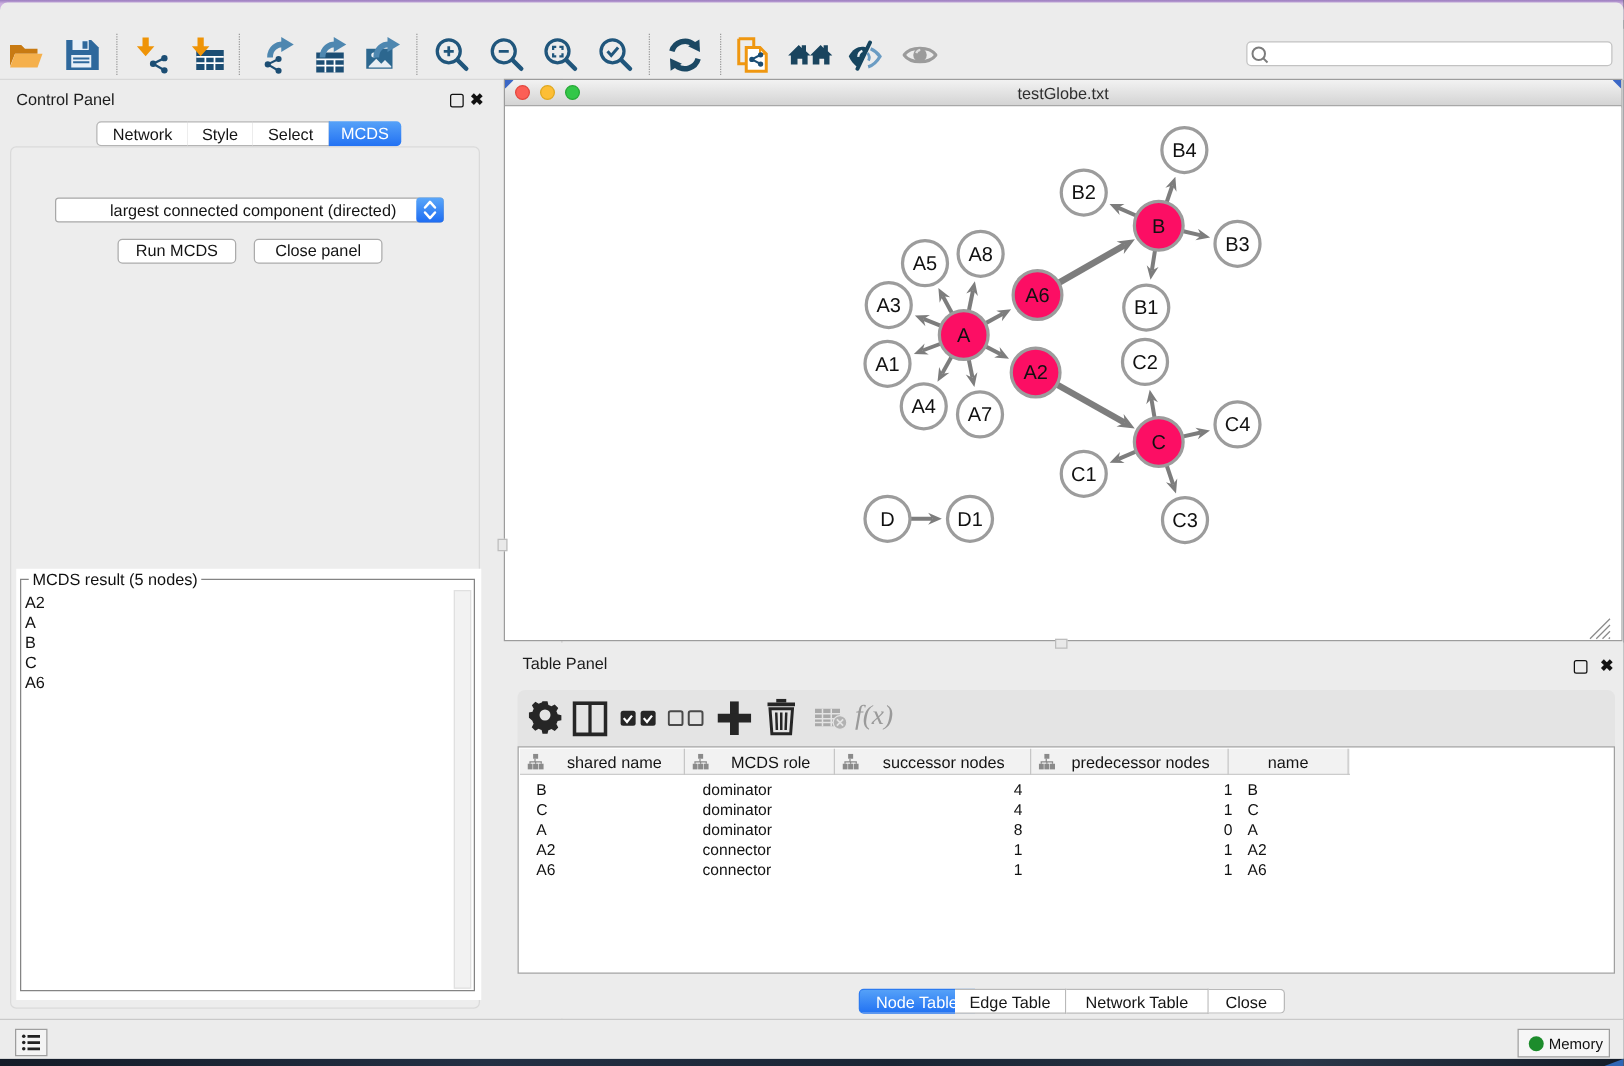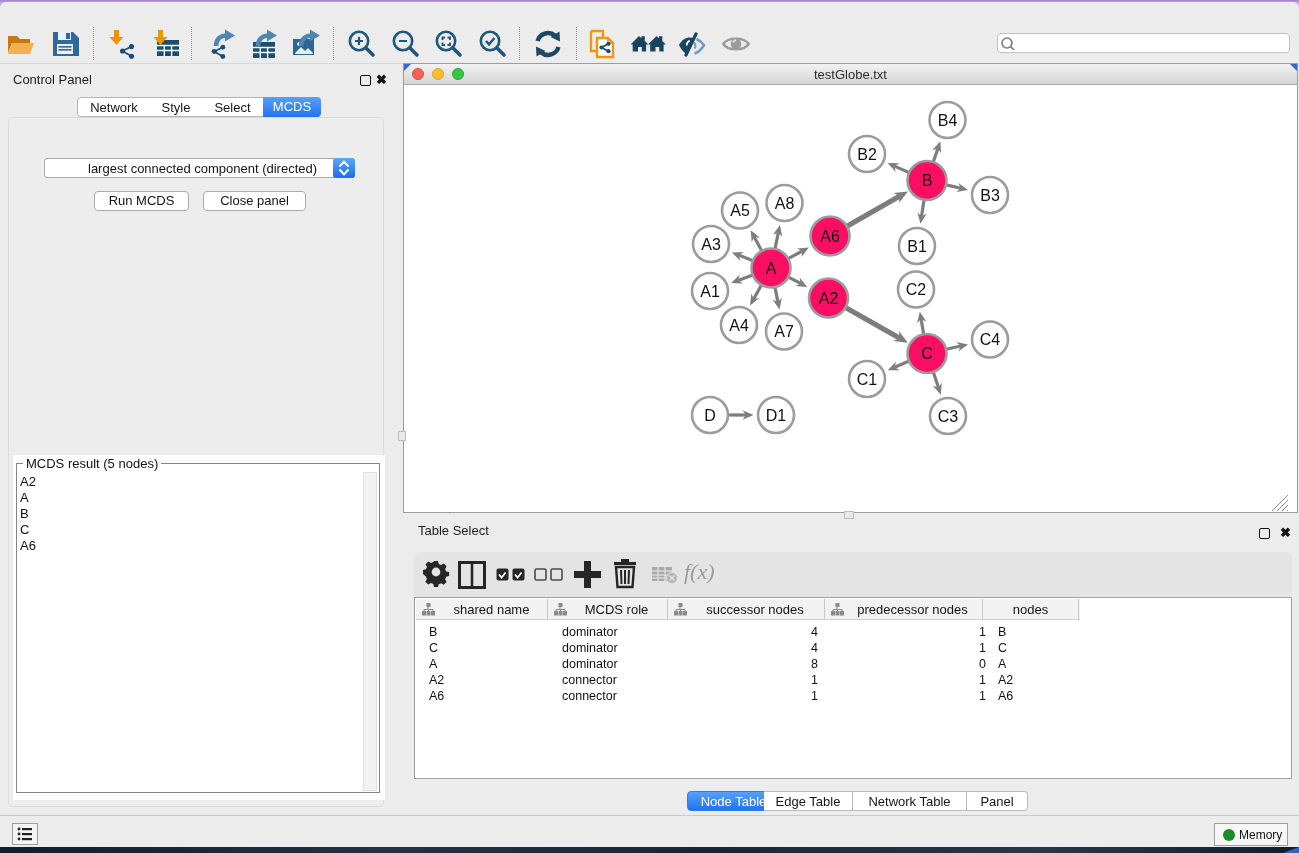--- a/index.html
+++ b/index.html
@@ -383,7 +383,7 @@
     </div>
   </div>
   <div class="abs" id="tpanel">
-    <div class="abs" id="tp-title">Table Select</div>
+    <div class="abs" id="tp-title">Table Panel</div>
     <div class="abs winbtn-sq"></div>
     <div class="abs winbtn-x">✖</div>
     <div class="abs" id="tp-toolbar">

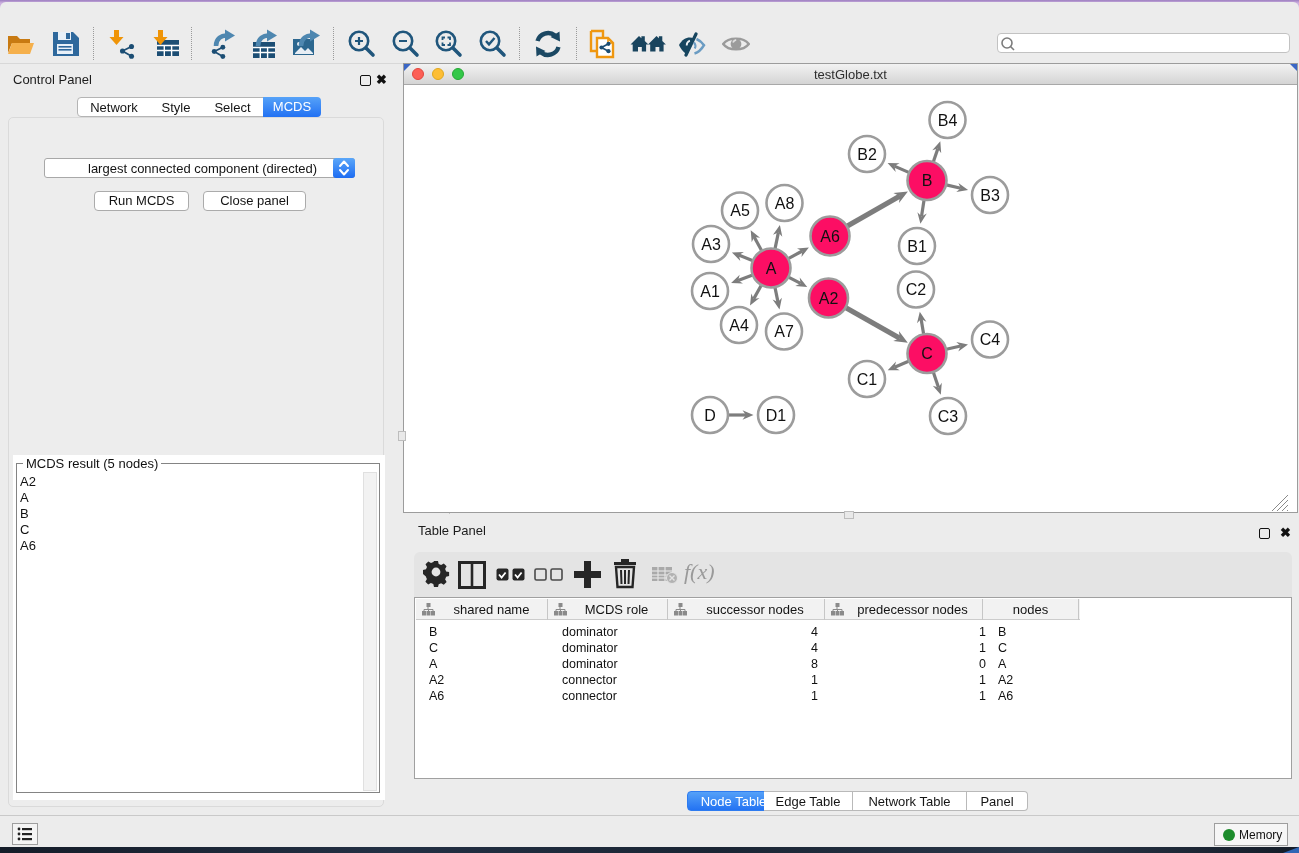--- a/index.html
+++ b/index.html
@@ -483,7 +483,7 @@
                 <path d="M6 4 v2 M2 8 V6.5 h9 V8 M6.5 6 v2" stroke="#8a8a8a" stroke-width="1" fill="none"></path>
               </g>
             </svg> predecessor nodes</div>
-        <div class="abs th" style="left:567px;width:96px;border-right:1px solid #c6c6c6">nodes</div>
+        <div class="abs th" style="left:567px;width:96px;border-right:1px solid #c6c6c6">name</div>
       </div>
       <div class="abs trow" style="top:26px">
           <span class="td" style="left:13px">B</span>

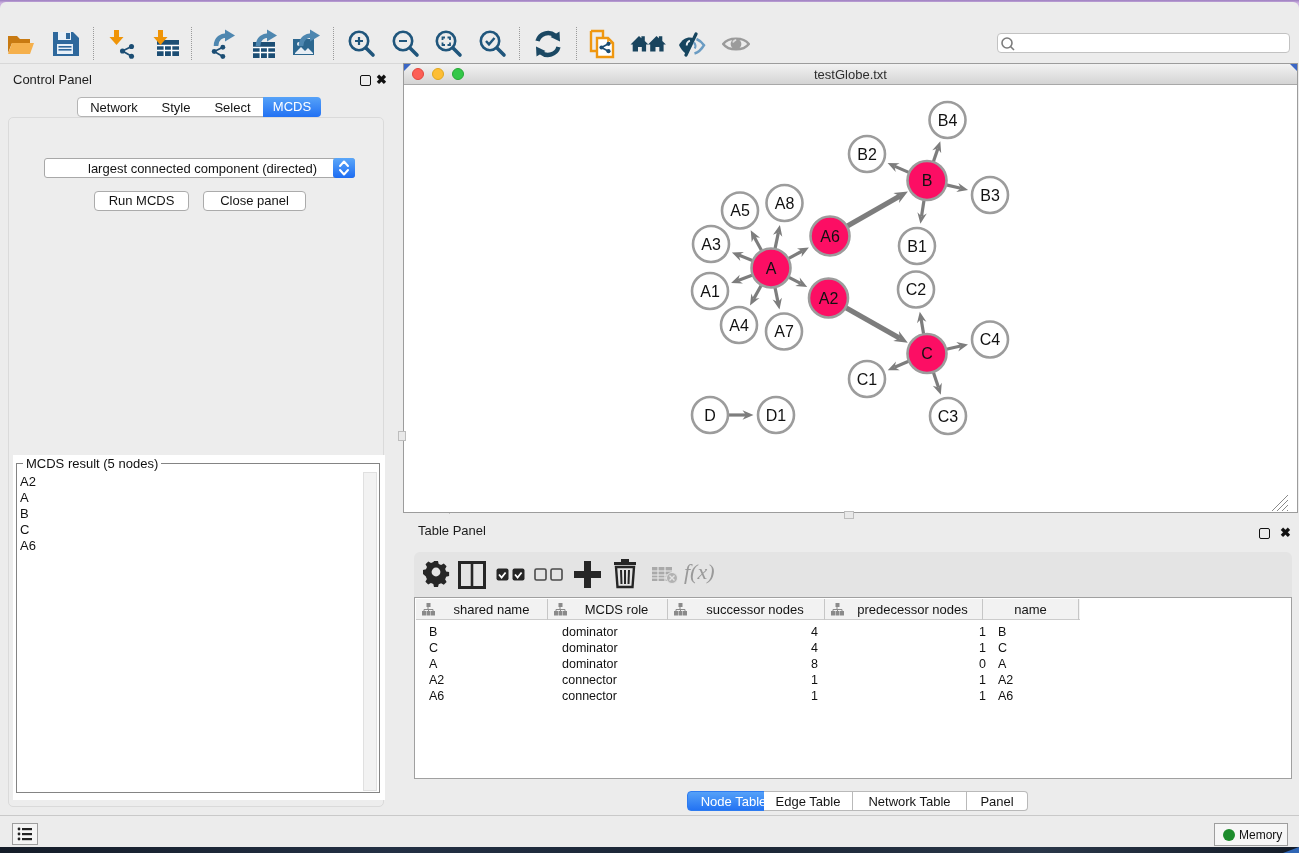--- a/index.html
+++ b/index.html
@@ -524,7 +524,7 @@
     <div class="abs btab" id="btab-node">Node Table</div>
     <div class="abs btab" id="btab-edge">Edge Table</div>
     <div class="abs btab" id="btab-nett">Network Table</div>
-    <div class="abs btab" id="btab-motif">Panel</div>
+    <div class="abs btab" id="btab-motif">Close</div>
   </div>
   <div class="abs split-h" style="left:398px;top:429px"></div>
   <div class="abs split-h" style="left:844px;top:509px;width:10px;height:8px"></div>

